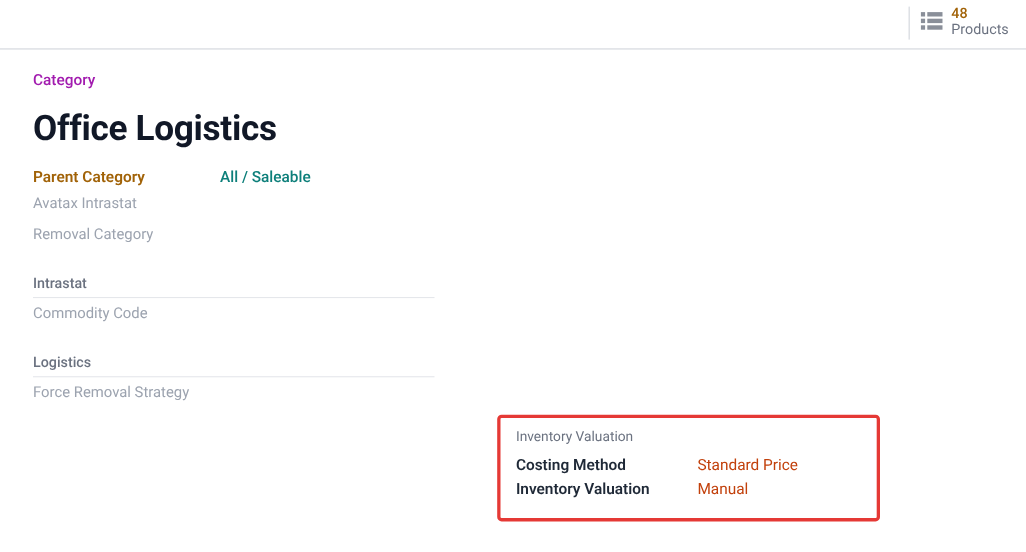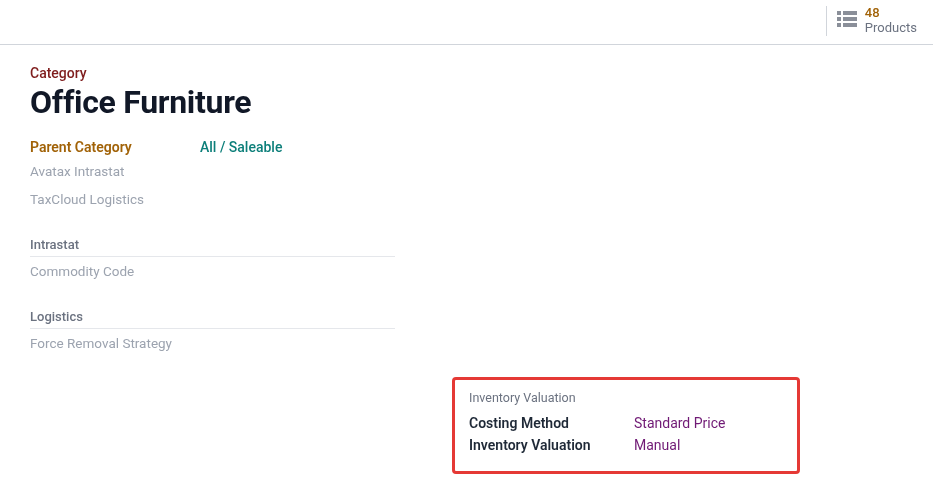--- a/index.html
+++ b/index.html
@@ -57,9 +57,9 @@
     }
     .category-label {
       font-size: 14px;
-      color: #7f1d1d;
-      font-weight: 500;
-      margin-bottom: 2px;
+      color: #a21caf;
+      font-weight: 500;
+      margin-bottom: 16px;
     }
     .category-title {
       font-size: 32px;

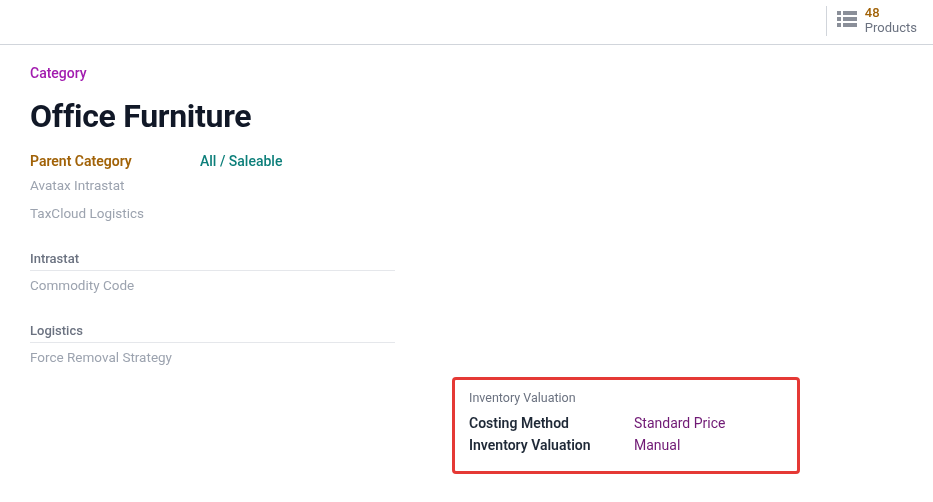--- a/index.html
+++ b/index.html
@@ -161,7 +161,7 @@
 <div class="content">
 
   <div class="category-label">Category</div>
-  <div class="category-title">Office Furniture</div>
+  <div class="category-title">Office Logistics</div>
 
   <div class="field-row">
     <div class="field-label">Parent Category</div>

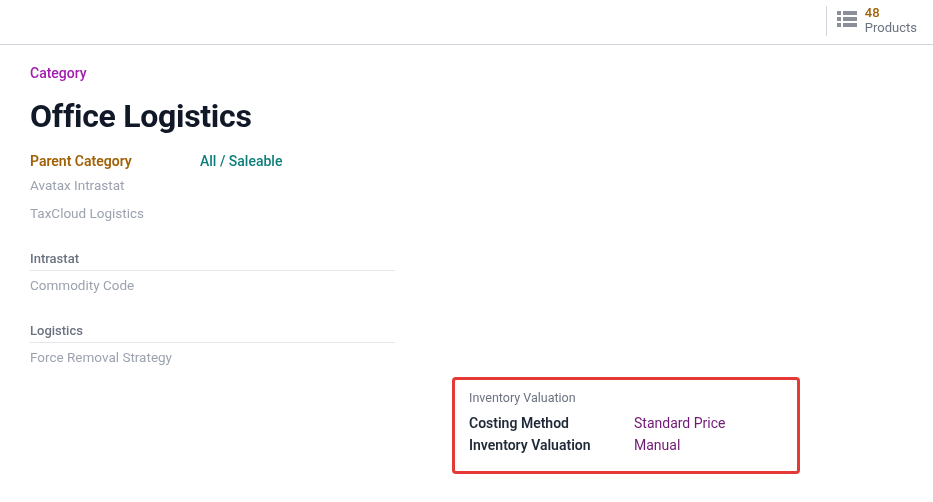--- a/index.html
+++ b/index.html
@@ -173,7 +173,7 @@
   </div>
 
   <div class="field-row">
-    <div class="field-label-muted">TaxCloud Logistics</div>
+    <div class="field-label-muted">Removal Category</div>
   </div>
 
   <div class="section-header muted-row-underline">Intrastat</div>

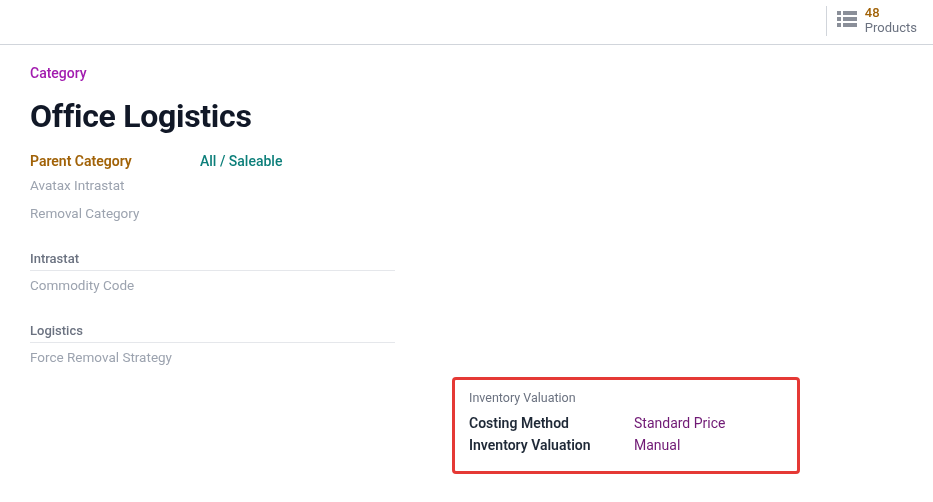--- a/index.html
+++ b/index.html
@@ -131,7 +131,7 @@
     }
     .inv-value {
       font-size: 14px;
-      color: #701a75;
+      color: #c2410c;
       text-align: right;
     }
   </style>

